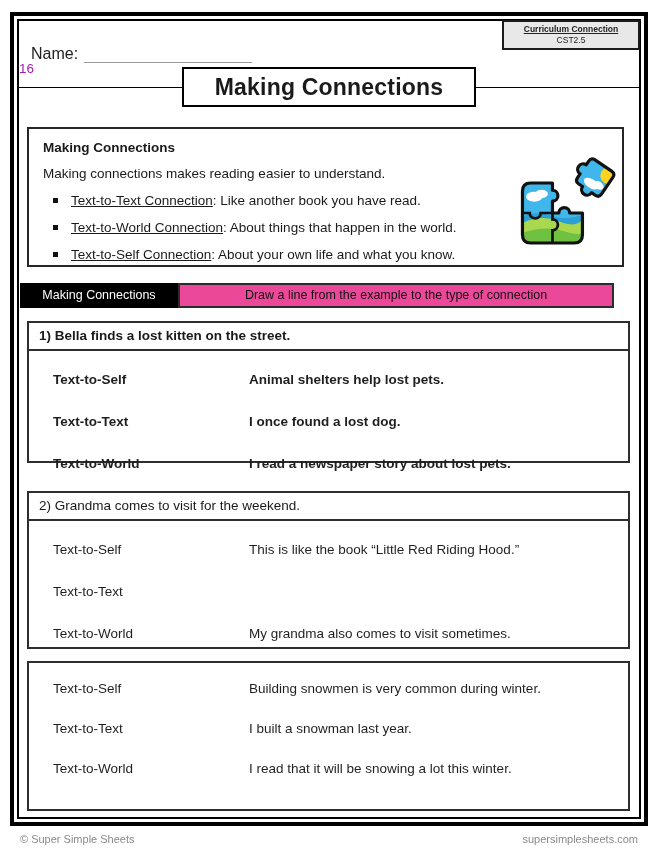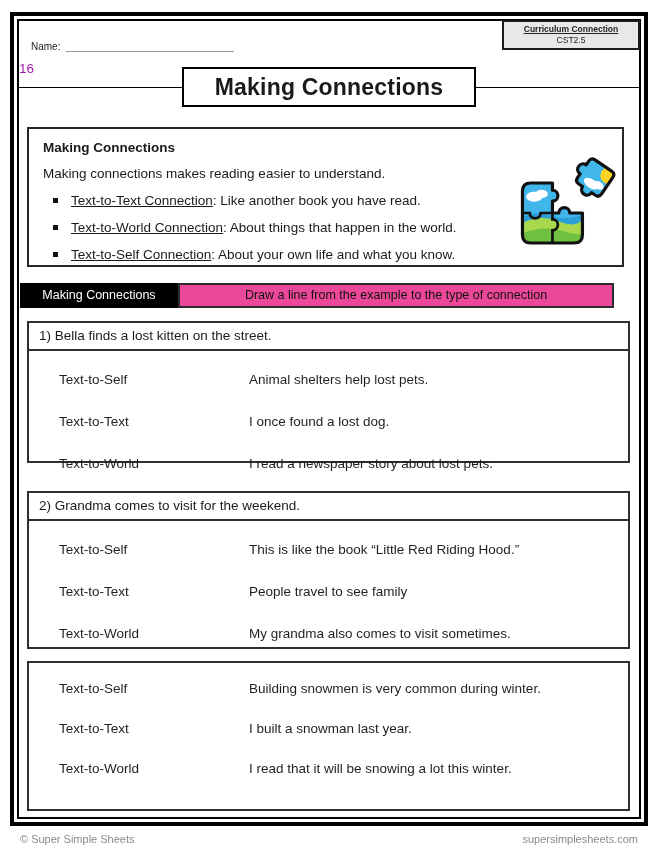--- a/index.html
+++ b/index.html
@@ -13,7 +13,7 @@
   .content { position: absolute; inset: 0; }
 
   
-  .name-row { position: absolute; top: 16px; left: 12px; font-size: 10px; color: #222;
+  .name-row { position: absolute; top: 24px; left: 12px; font-size: 16px; color: #222;
     display: flex; align-items: flex-end; }
   .name-line { display: inline-block; width: 168px; border-bottom: 1.5px solid #9a9a9a;
     margin-left: 6px; height: 15px; }

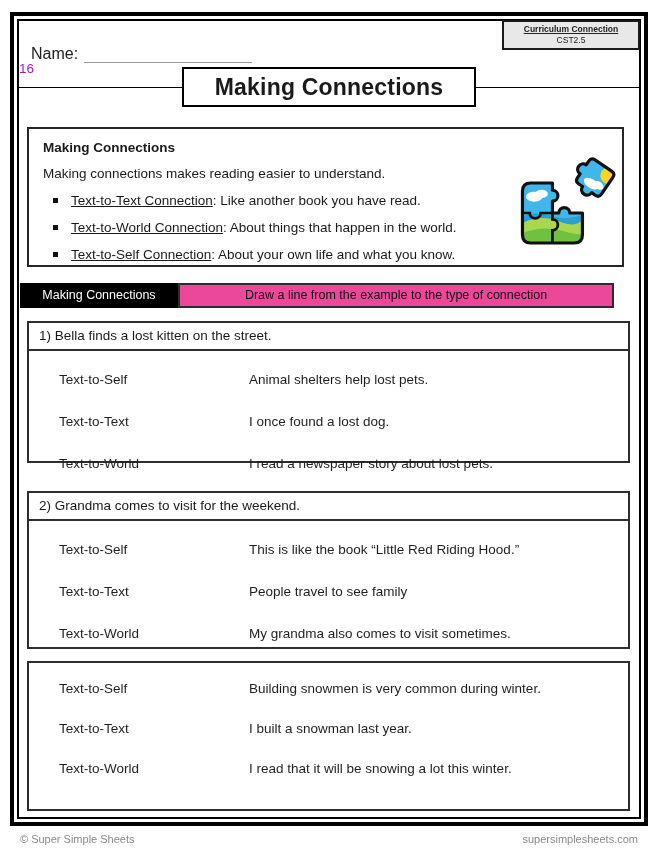--- a/index.html
+++ b/index.html
@@ -53,7 +53,7 @@
 
   
   .q-box { position: absolute; left: 8px; width: 603px; border: 2px solid #2e2e2e; background: #fff; }
-  .q-box.q1 { top: 300px; height: 142px; }
+  .q-box.q1 { top: 300px; height: 142px; font-weight: bold; }
   .q-box.q2 { top: 470px; height: 158px; }
   .q-box.q3 { top: 640px; height: 150px; }
   .q-header { font-size: 13.5px; padding: 5px 10px 6px; border-bottom: 2px solid #2e2e2e; }

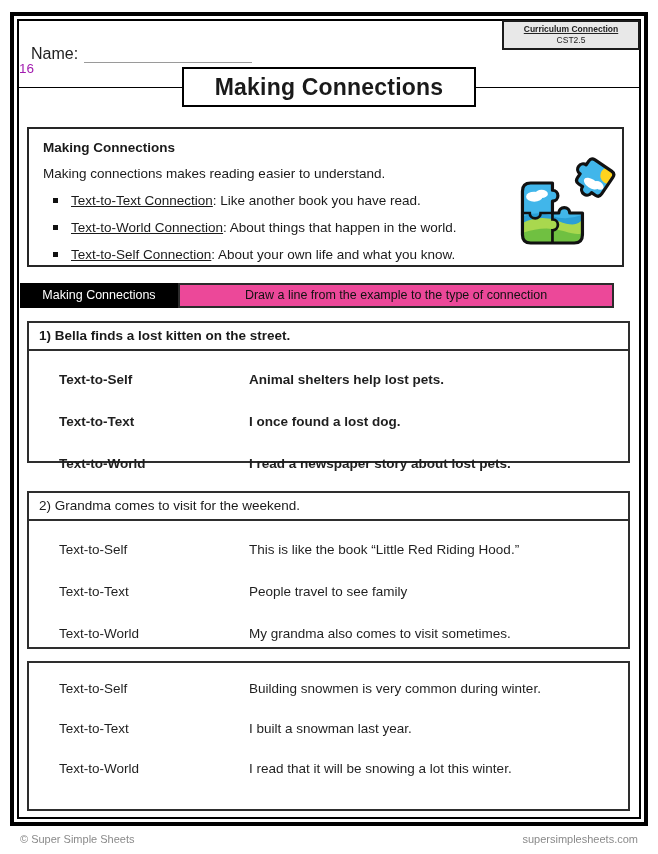--- a/index.html
+++ b/index.html
@@ -61,7 +61,7 @@
   .q-box.q3 .q-body { padding-top: 5px; }
   .match-row { display: flex; align-items: center; height: 42px; }
   .q-box.q3 .match-row { height: 40px; }
-  .match-type { width: 195px; padding-left: 30px; font-size: 13.5px; color: #1f1f1f; }
+  .match-type { width: 195px; padding-left: 24px; font-size: 13.5px; color: #1f1f1f; }
   .match-example { font-size: 13.5px; margin-left: 25px; color: #1f1f1f; }
 
   

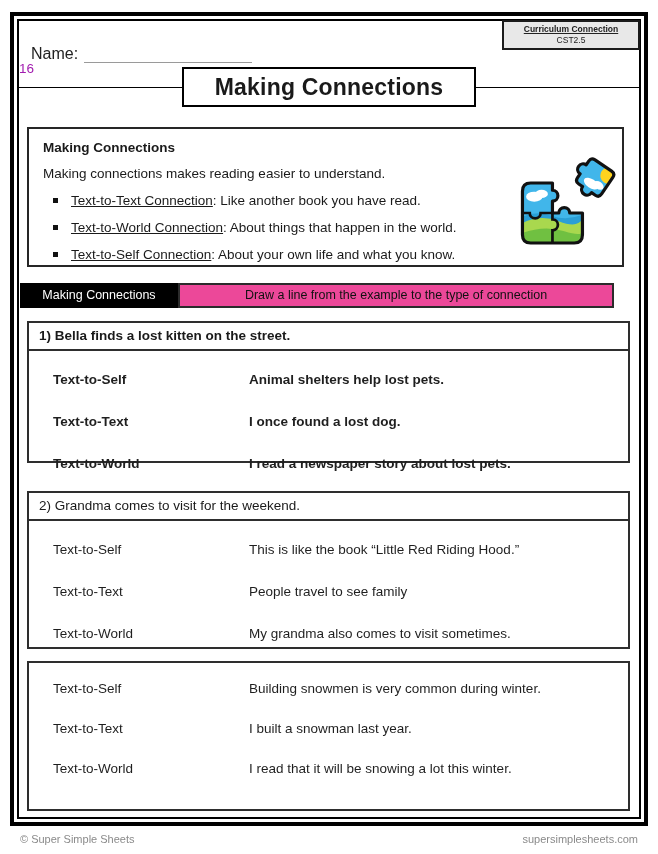--- a/index.html
+++ b/index.html
@@ -163,7 +163,6 @@
           </div>
           <div class="match-row">
             <span class="match-type">Text-to-Text</span>
-            <span class="match-example">People travel to see family</span>
           </div>
           <div class="match-row">
             <span class="match-type">Text-to-World</span>

